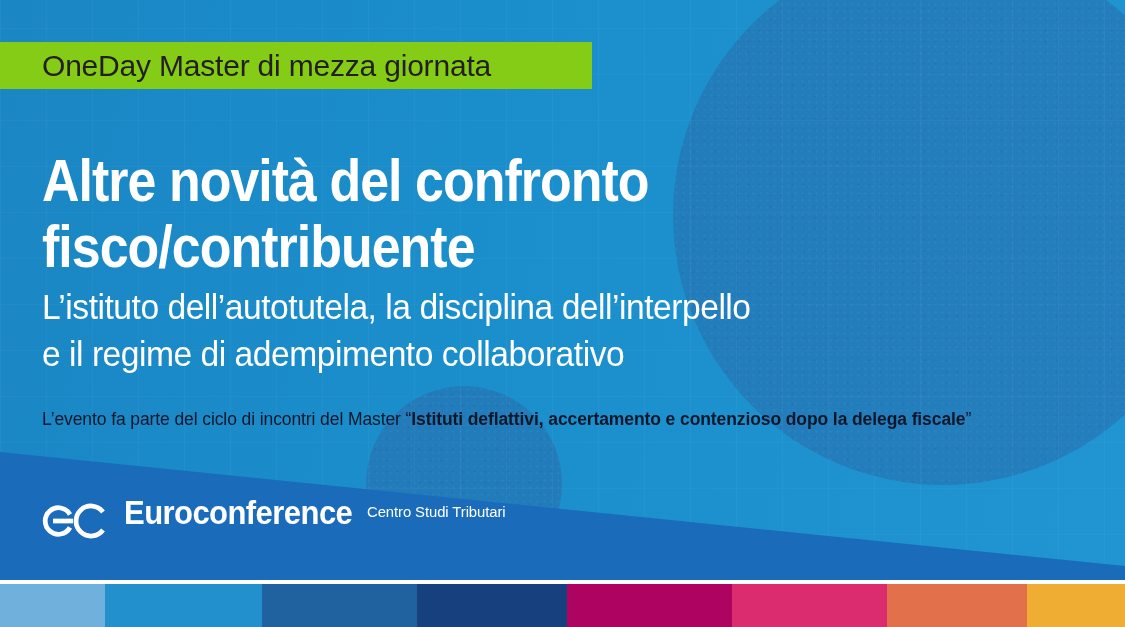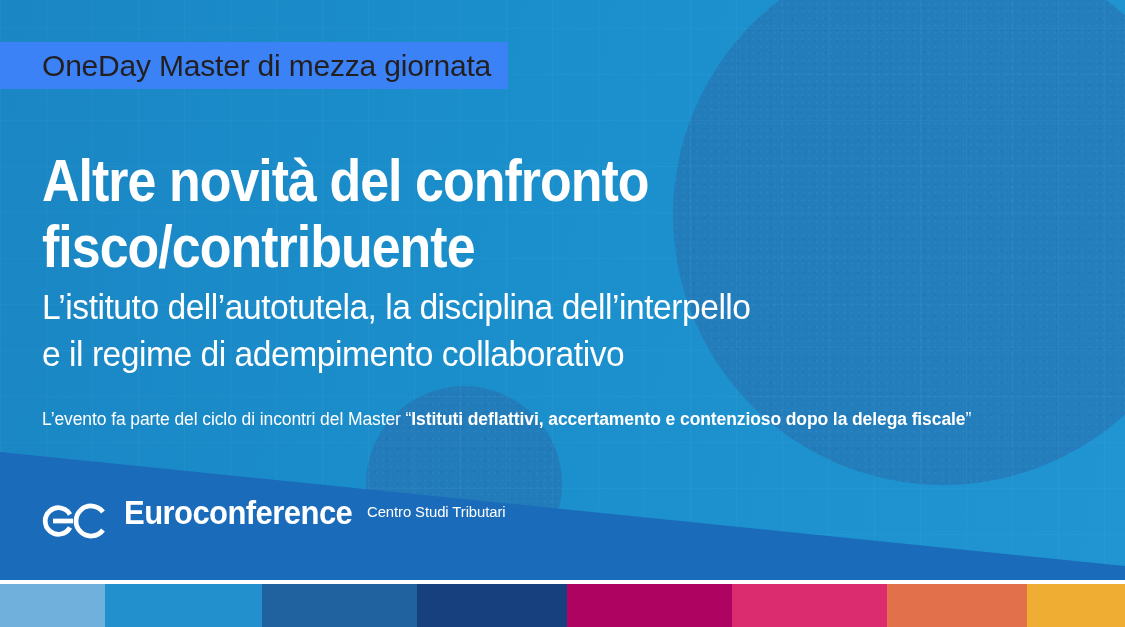--- a/index.html
+++ b/index.html
@@ -80,9 +80,9 @@
     position: absolute;
     left: 0;
     top: 42px;
-    width: 508px;
+    width: 592px;
     height: 47px;
-    background: #3b82f6;
+    background: #84cc16;
     display: flex;
     align-items: center;
   }

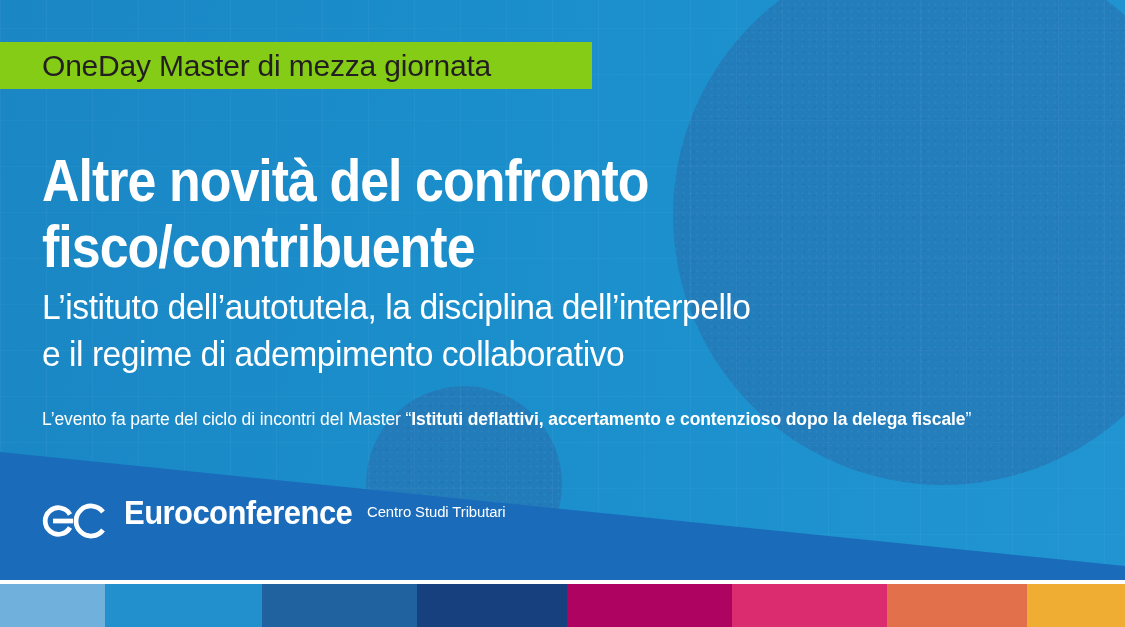--- a/index.html
+++ b/index.html
@@ -130,7 +130,7 @@
     left: 42px;
     top: 388px;
     width: 950px;
-    color: #ffffff;
+    color: #0f172a;
     font-size: 17.5px;
     font-weight: 400;
     line-height: 1.52;

